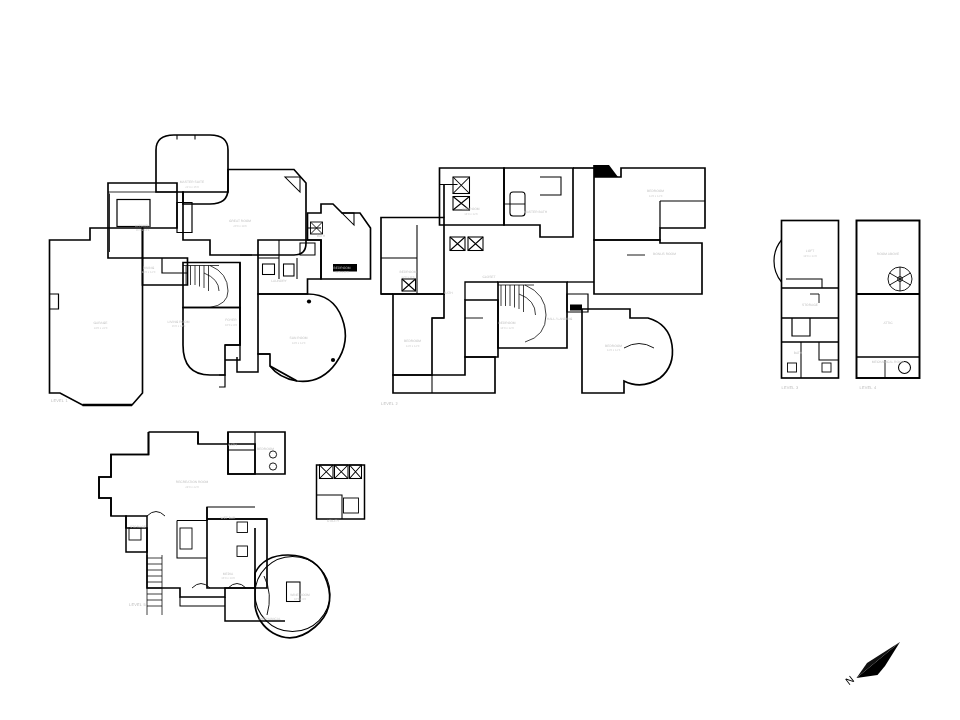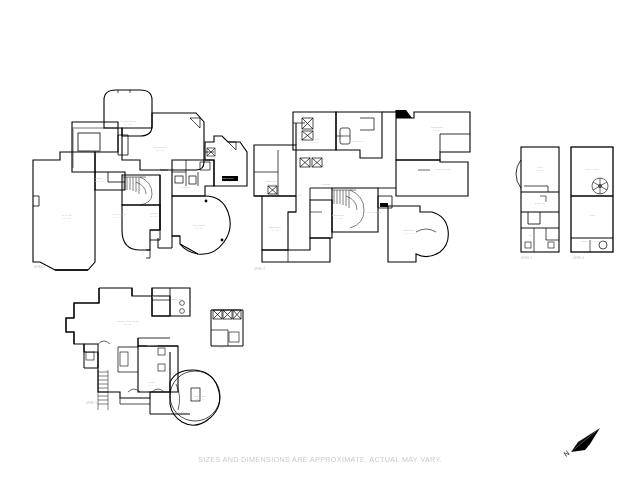--- a/index.html
+++ b/index.html
@@ -327,7 +327,6 @@
 
   </svg>
 
-  <div class="disclaimer">SIZES AND DIMENSIONS ARE APPROXIMATE, ACTUAL MAY VARY.</div>
 </div>
 
 </body></html>

